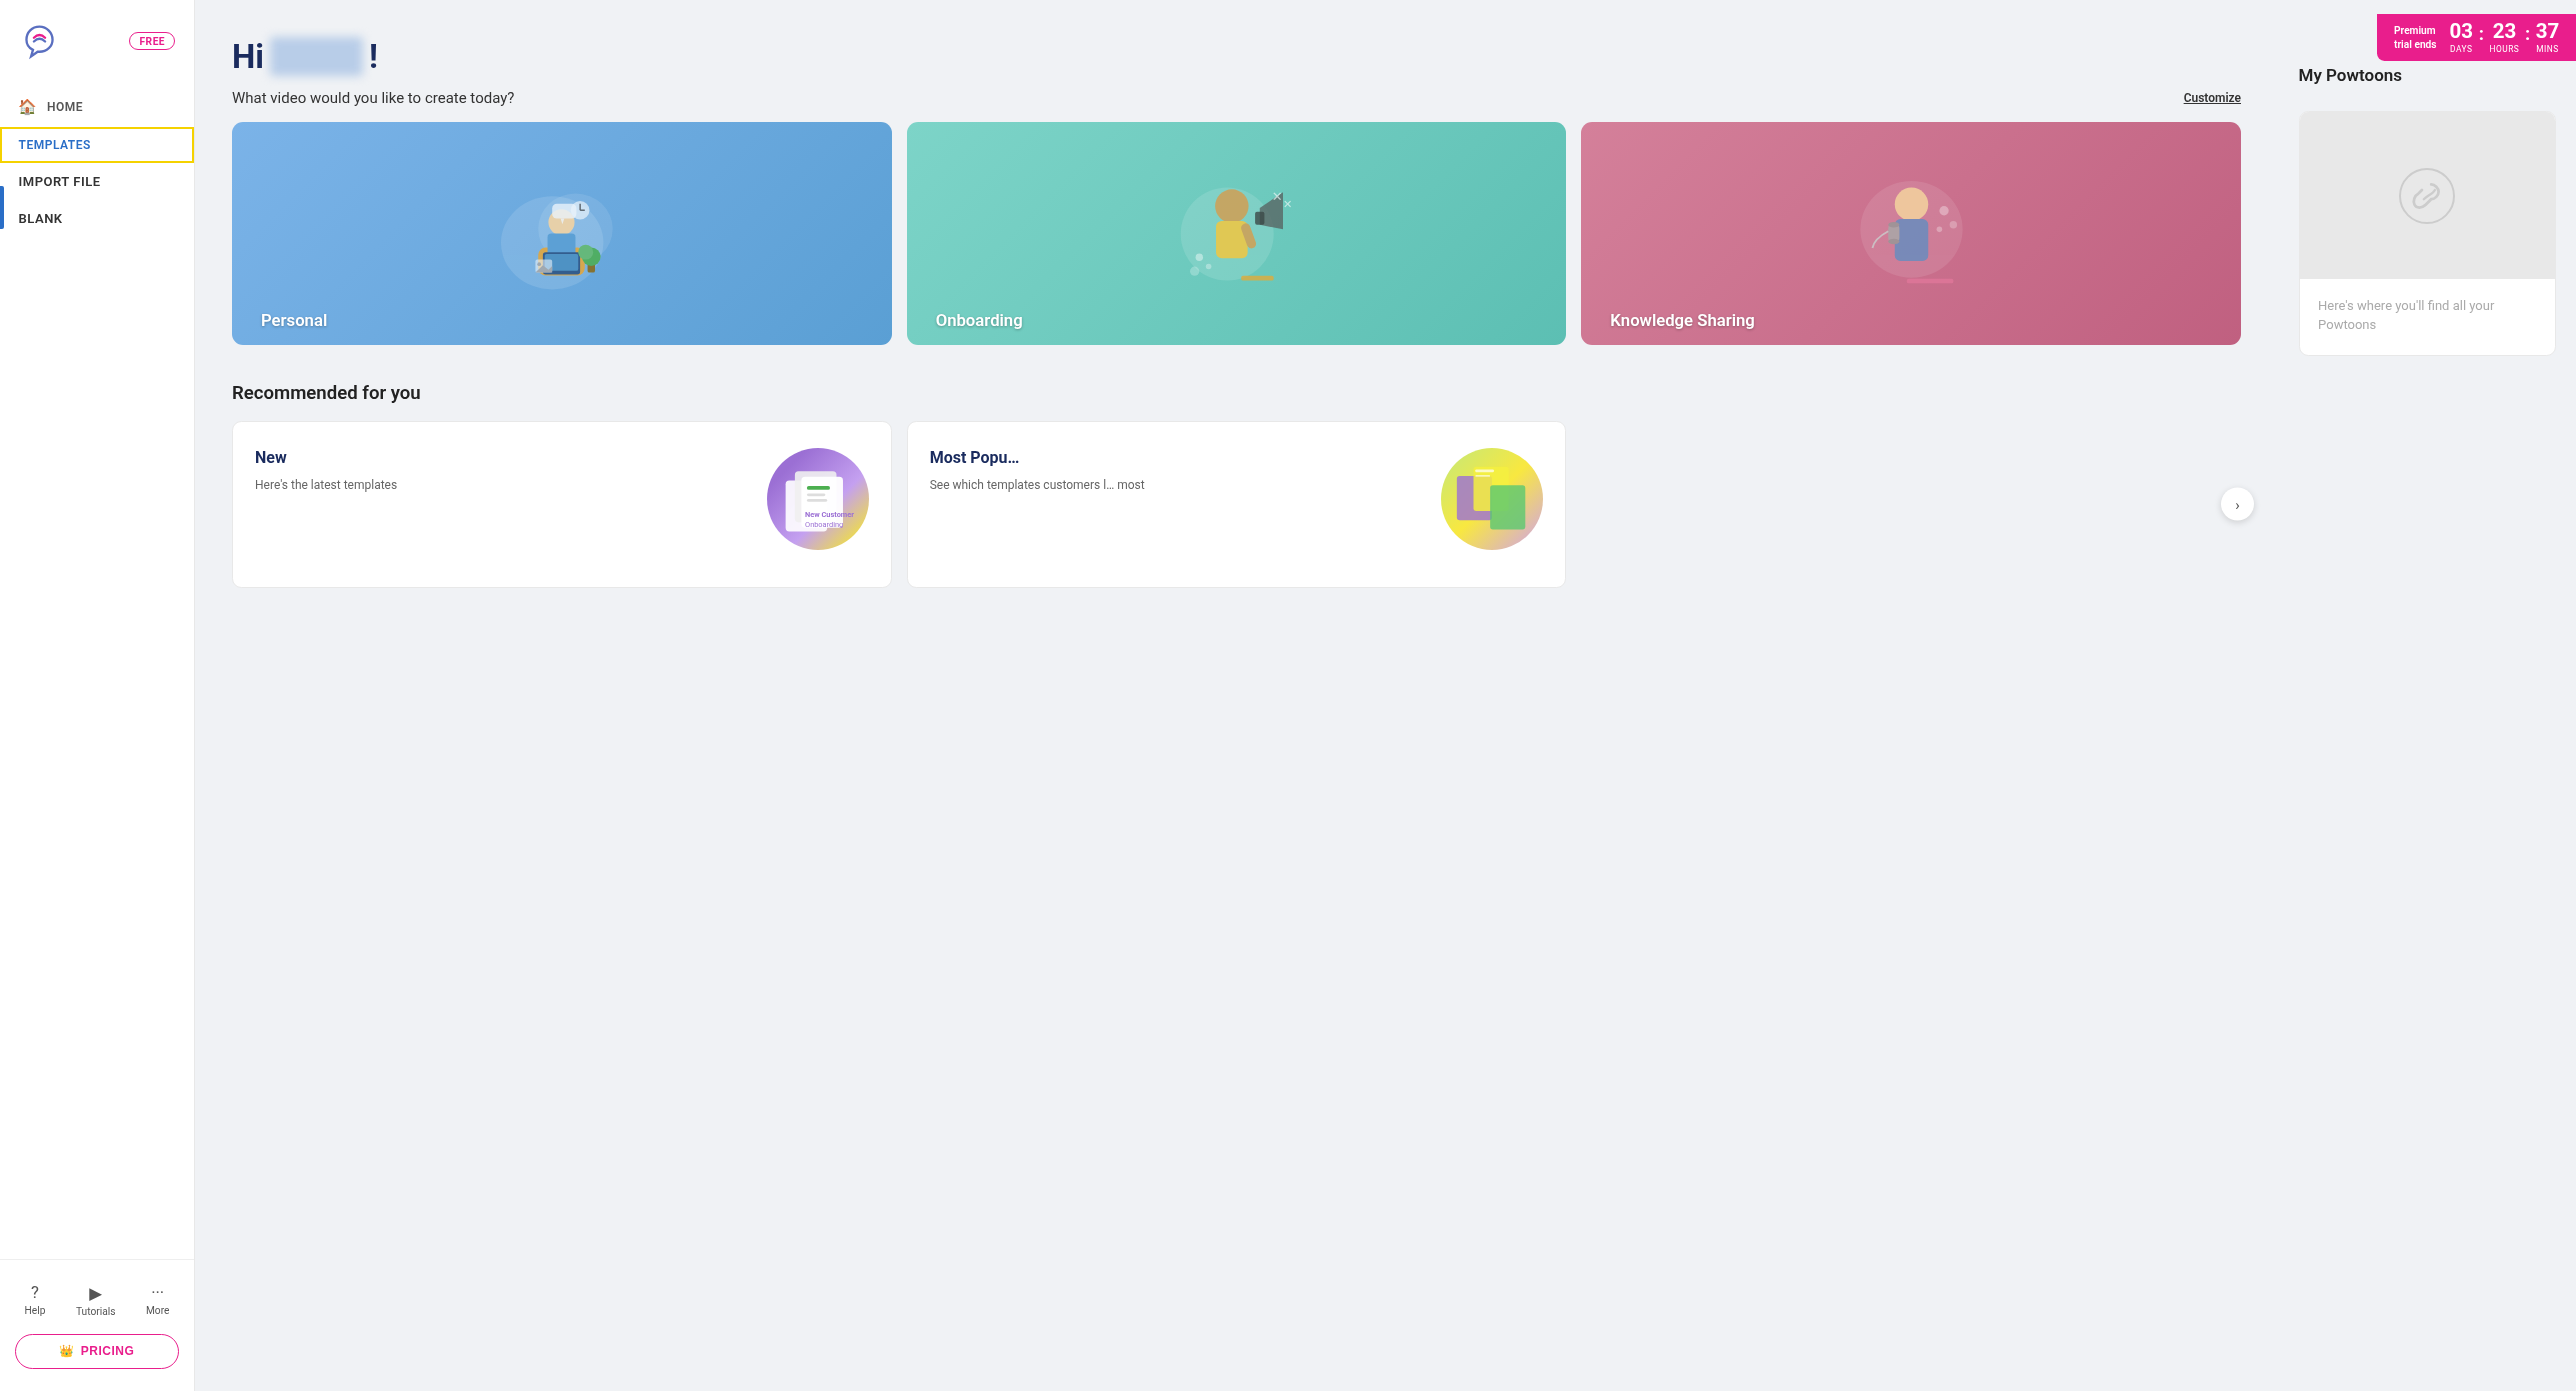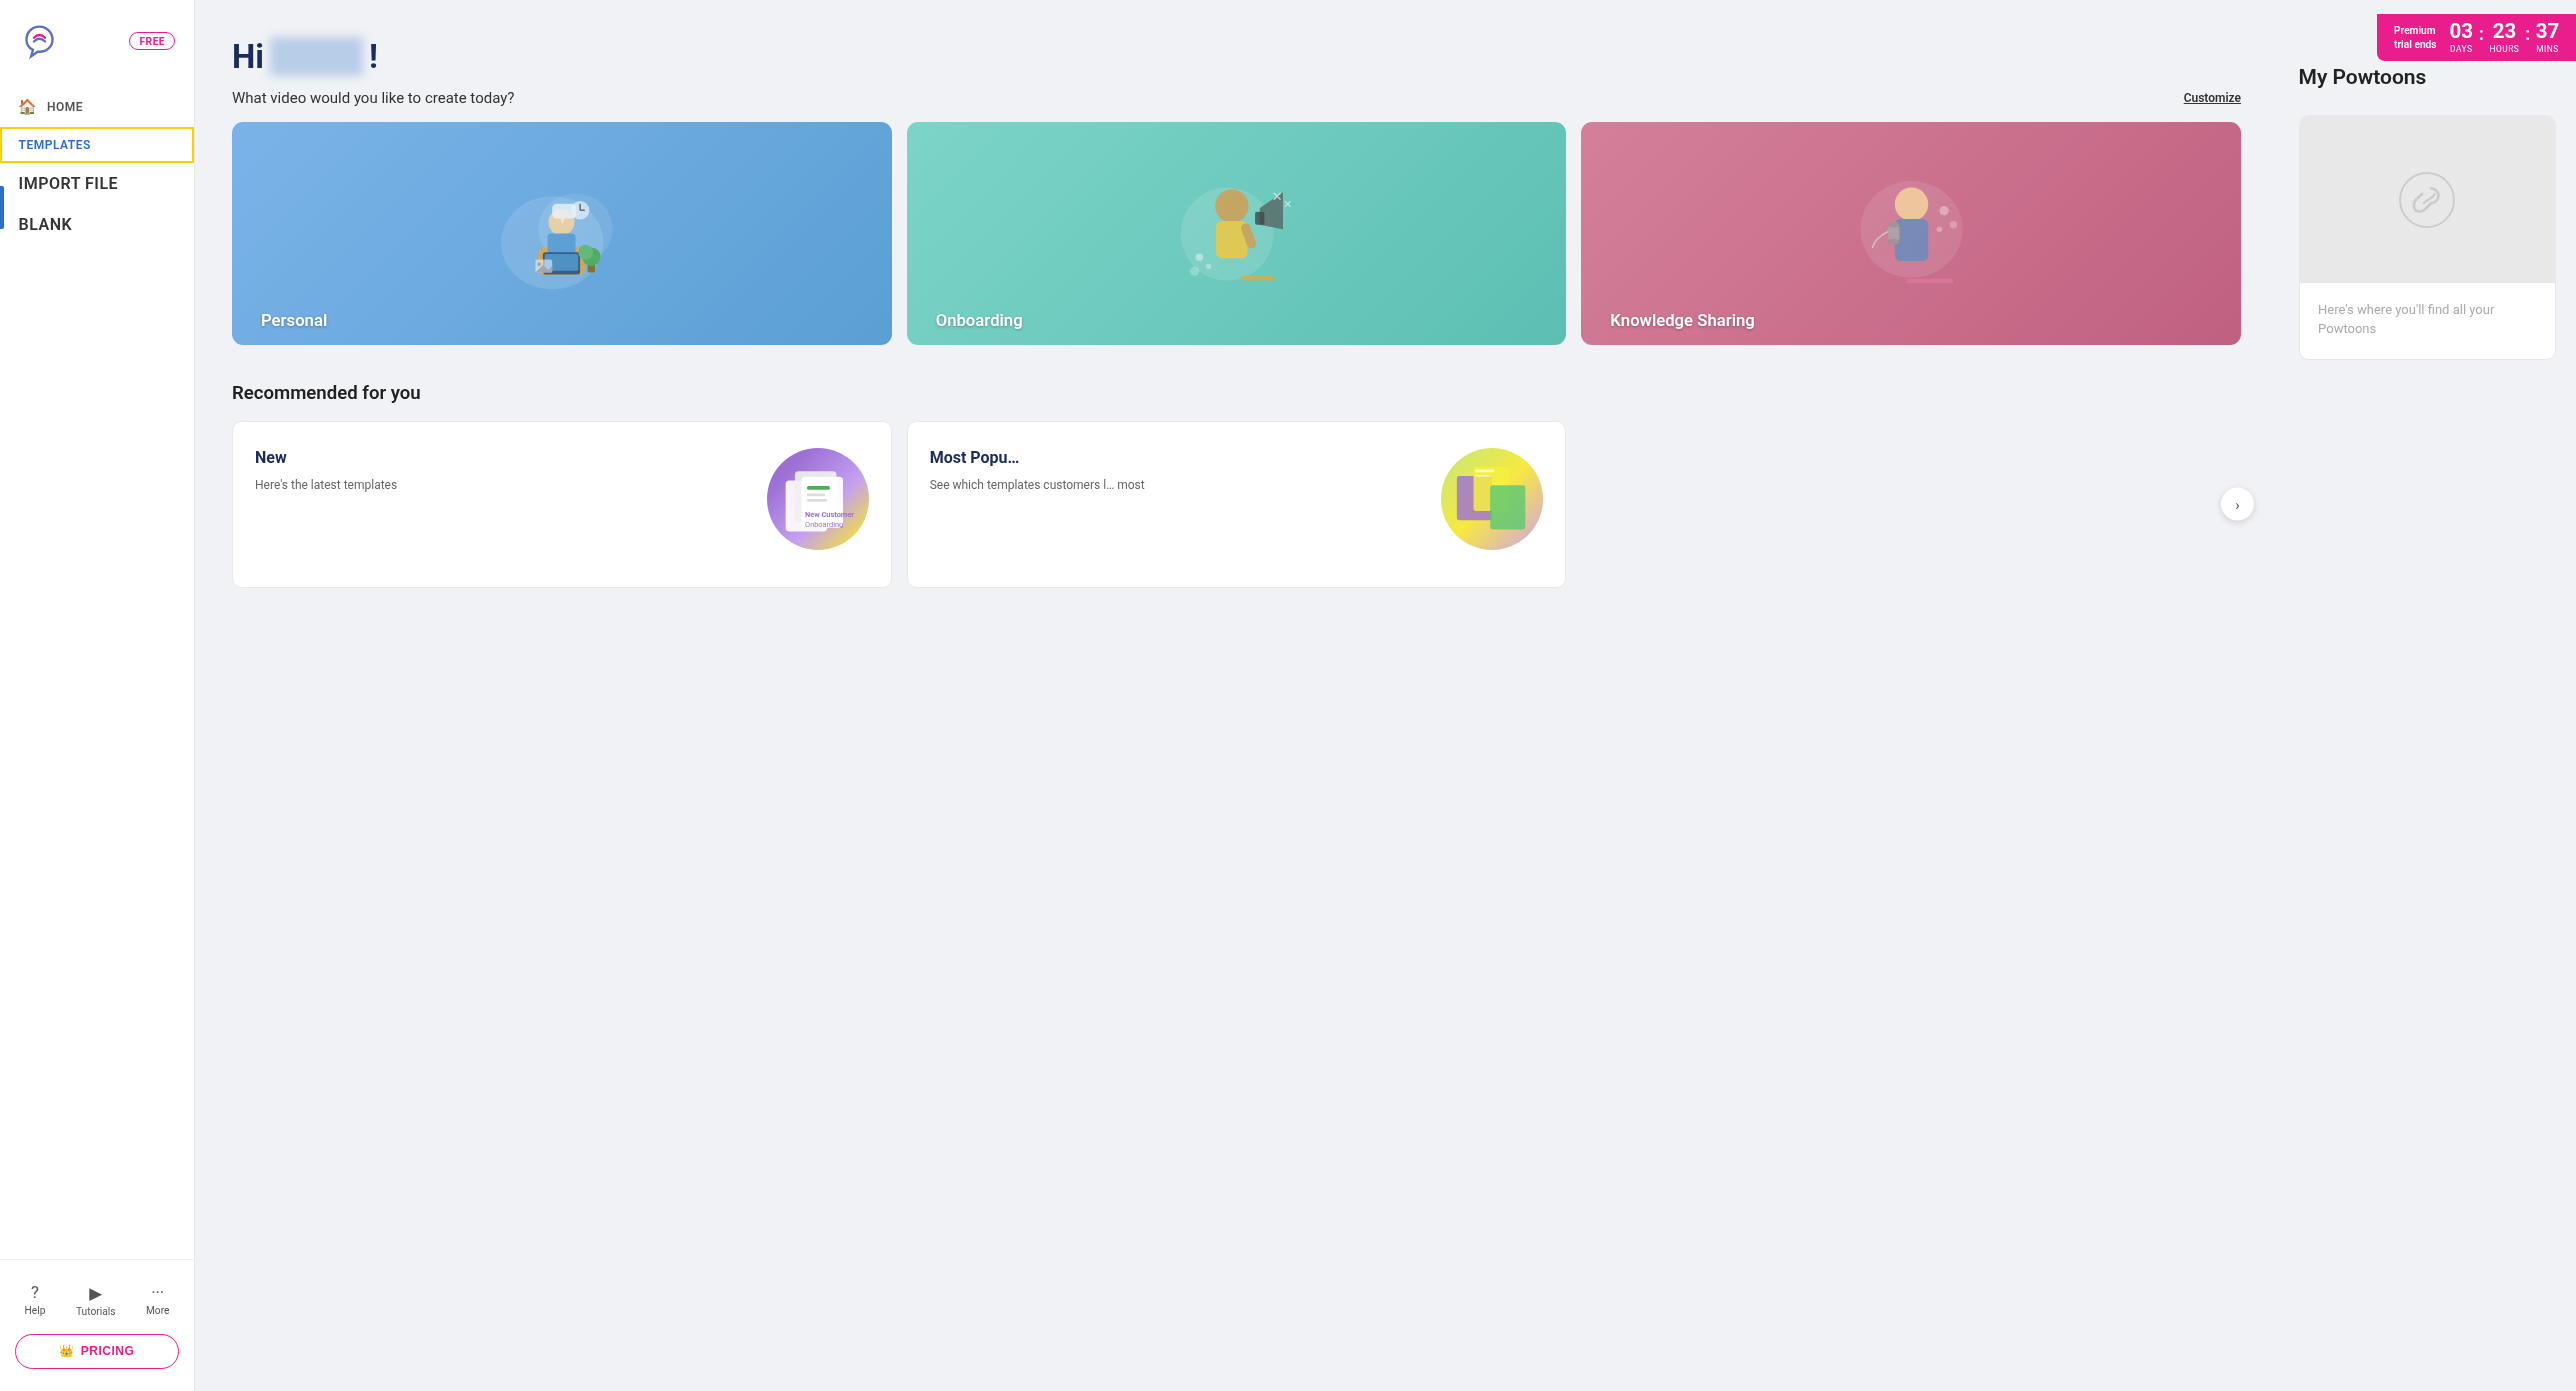--- a/index.html
+++ b/index.html
@@ -364,7 +364,7 @@
     }
 
     .panel-title {
-      font-size: 21px;
+      font-size: 17px;
       font-weight: 600;
       color: #222;
       margin-bottom: 11px;

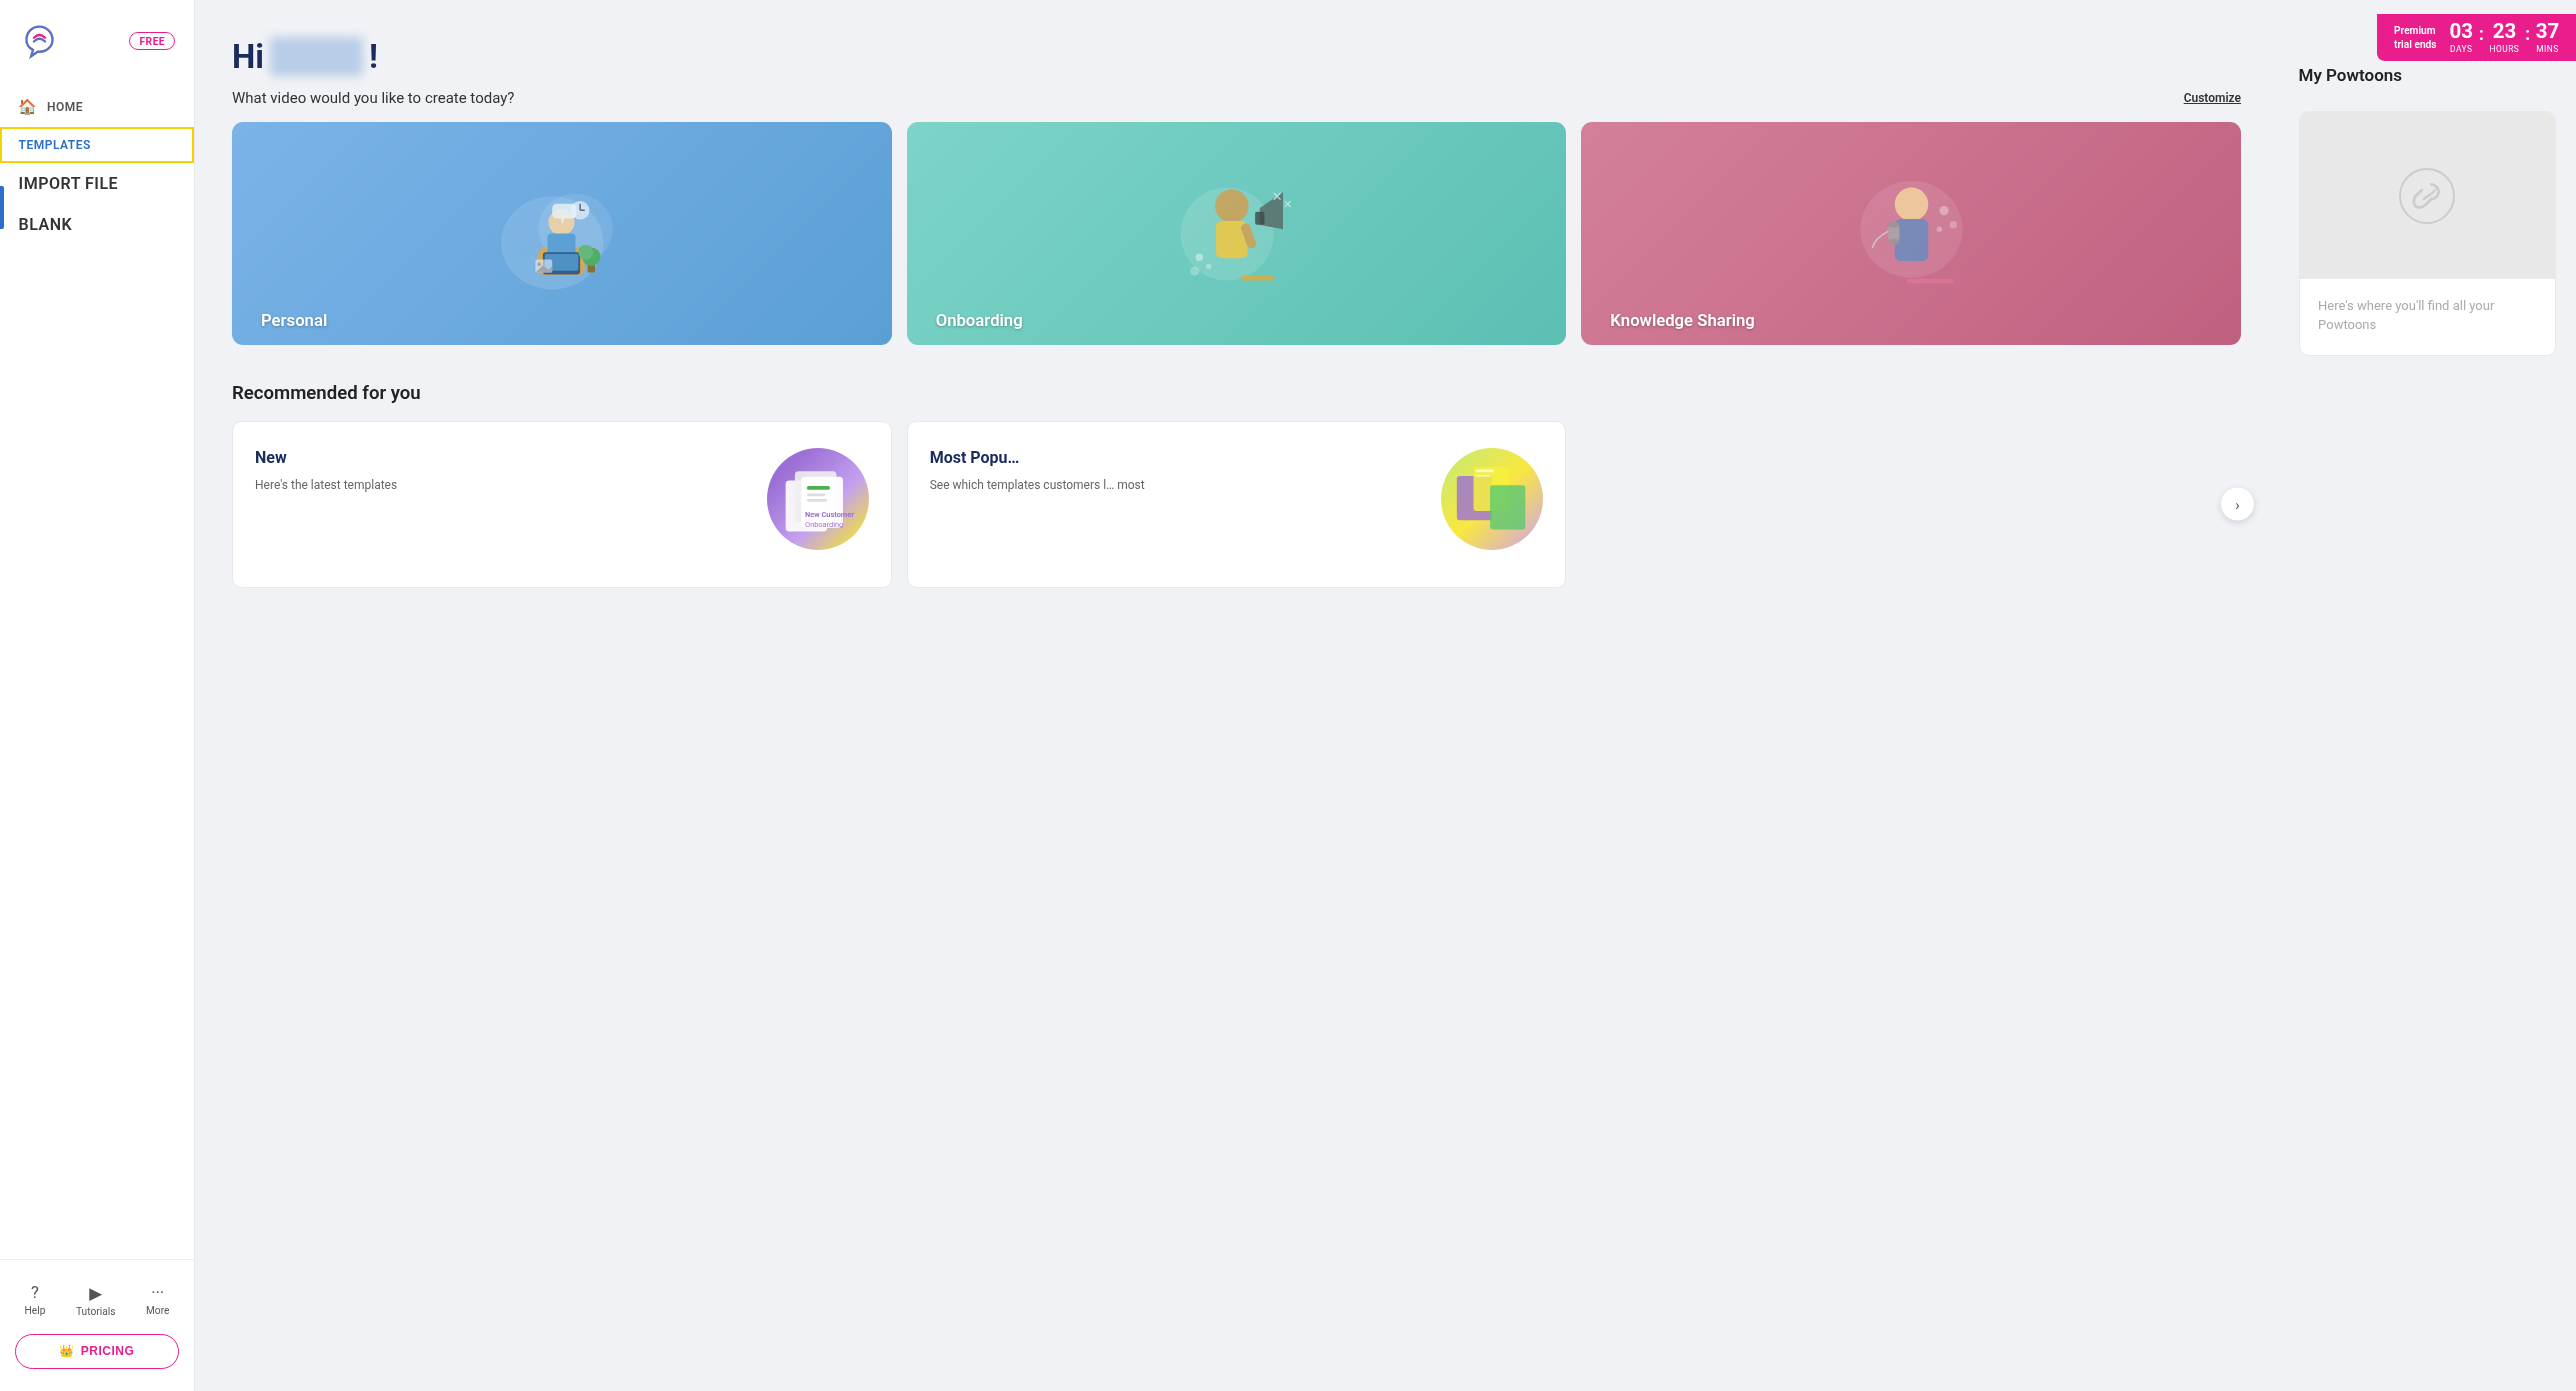--- a/index.html
+++ b/index.html
@@ -79,7 +79,7 @@
       align-items: center;
       padding: 11px 18.6px;
       cursor: pointer;
-      font-size: 16px;
+      font-size: 13px;
       font-weight: 600;
       color: #333;
       text-transform: uppercase;

